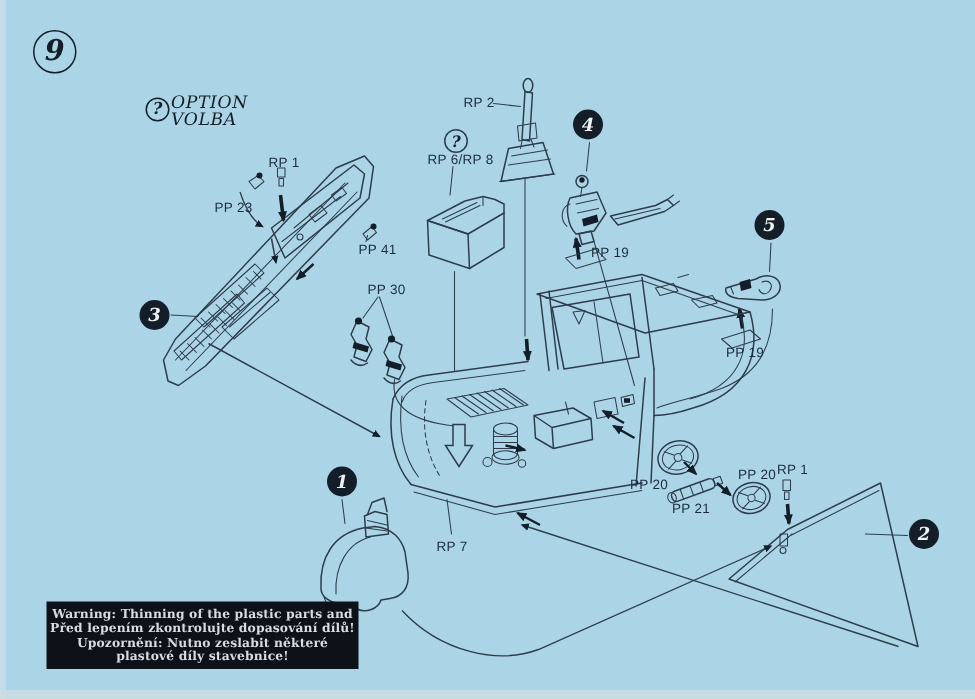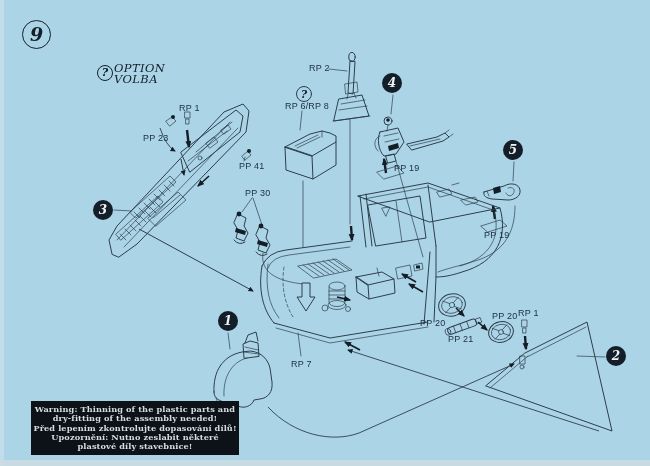--- a/index.html
+++ b/index.html
@@ -286,7 +286,6 @@
 
   <div class="warnbox">
     <div>Warning: Thinning of the plastic parts and</div>
-    <div>dry-fitting of the assembly needed!</div>
     <div>Před lepením zkontrolujte dopasování dílů!</div>
     <div>Upozornění: Nutno zeslabit některé plastové díly stavebnice!</div>
   </div>

